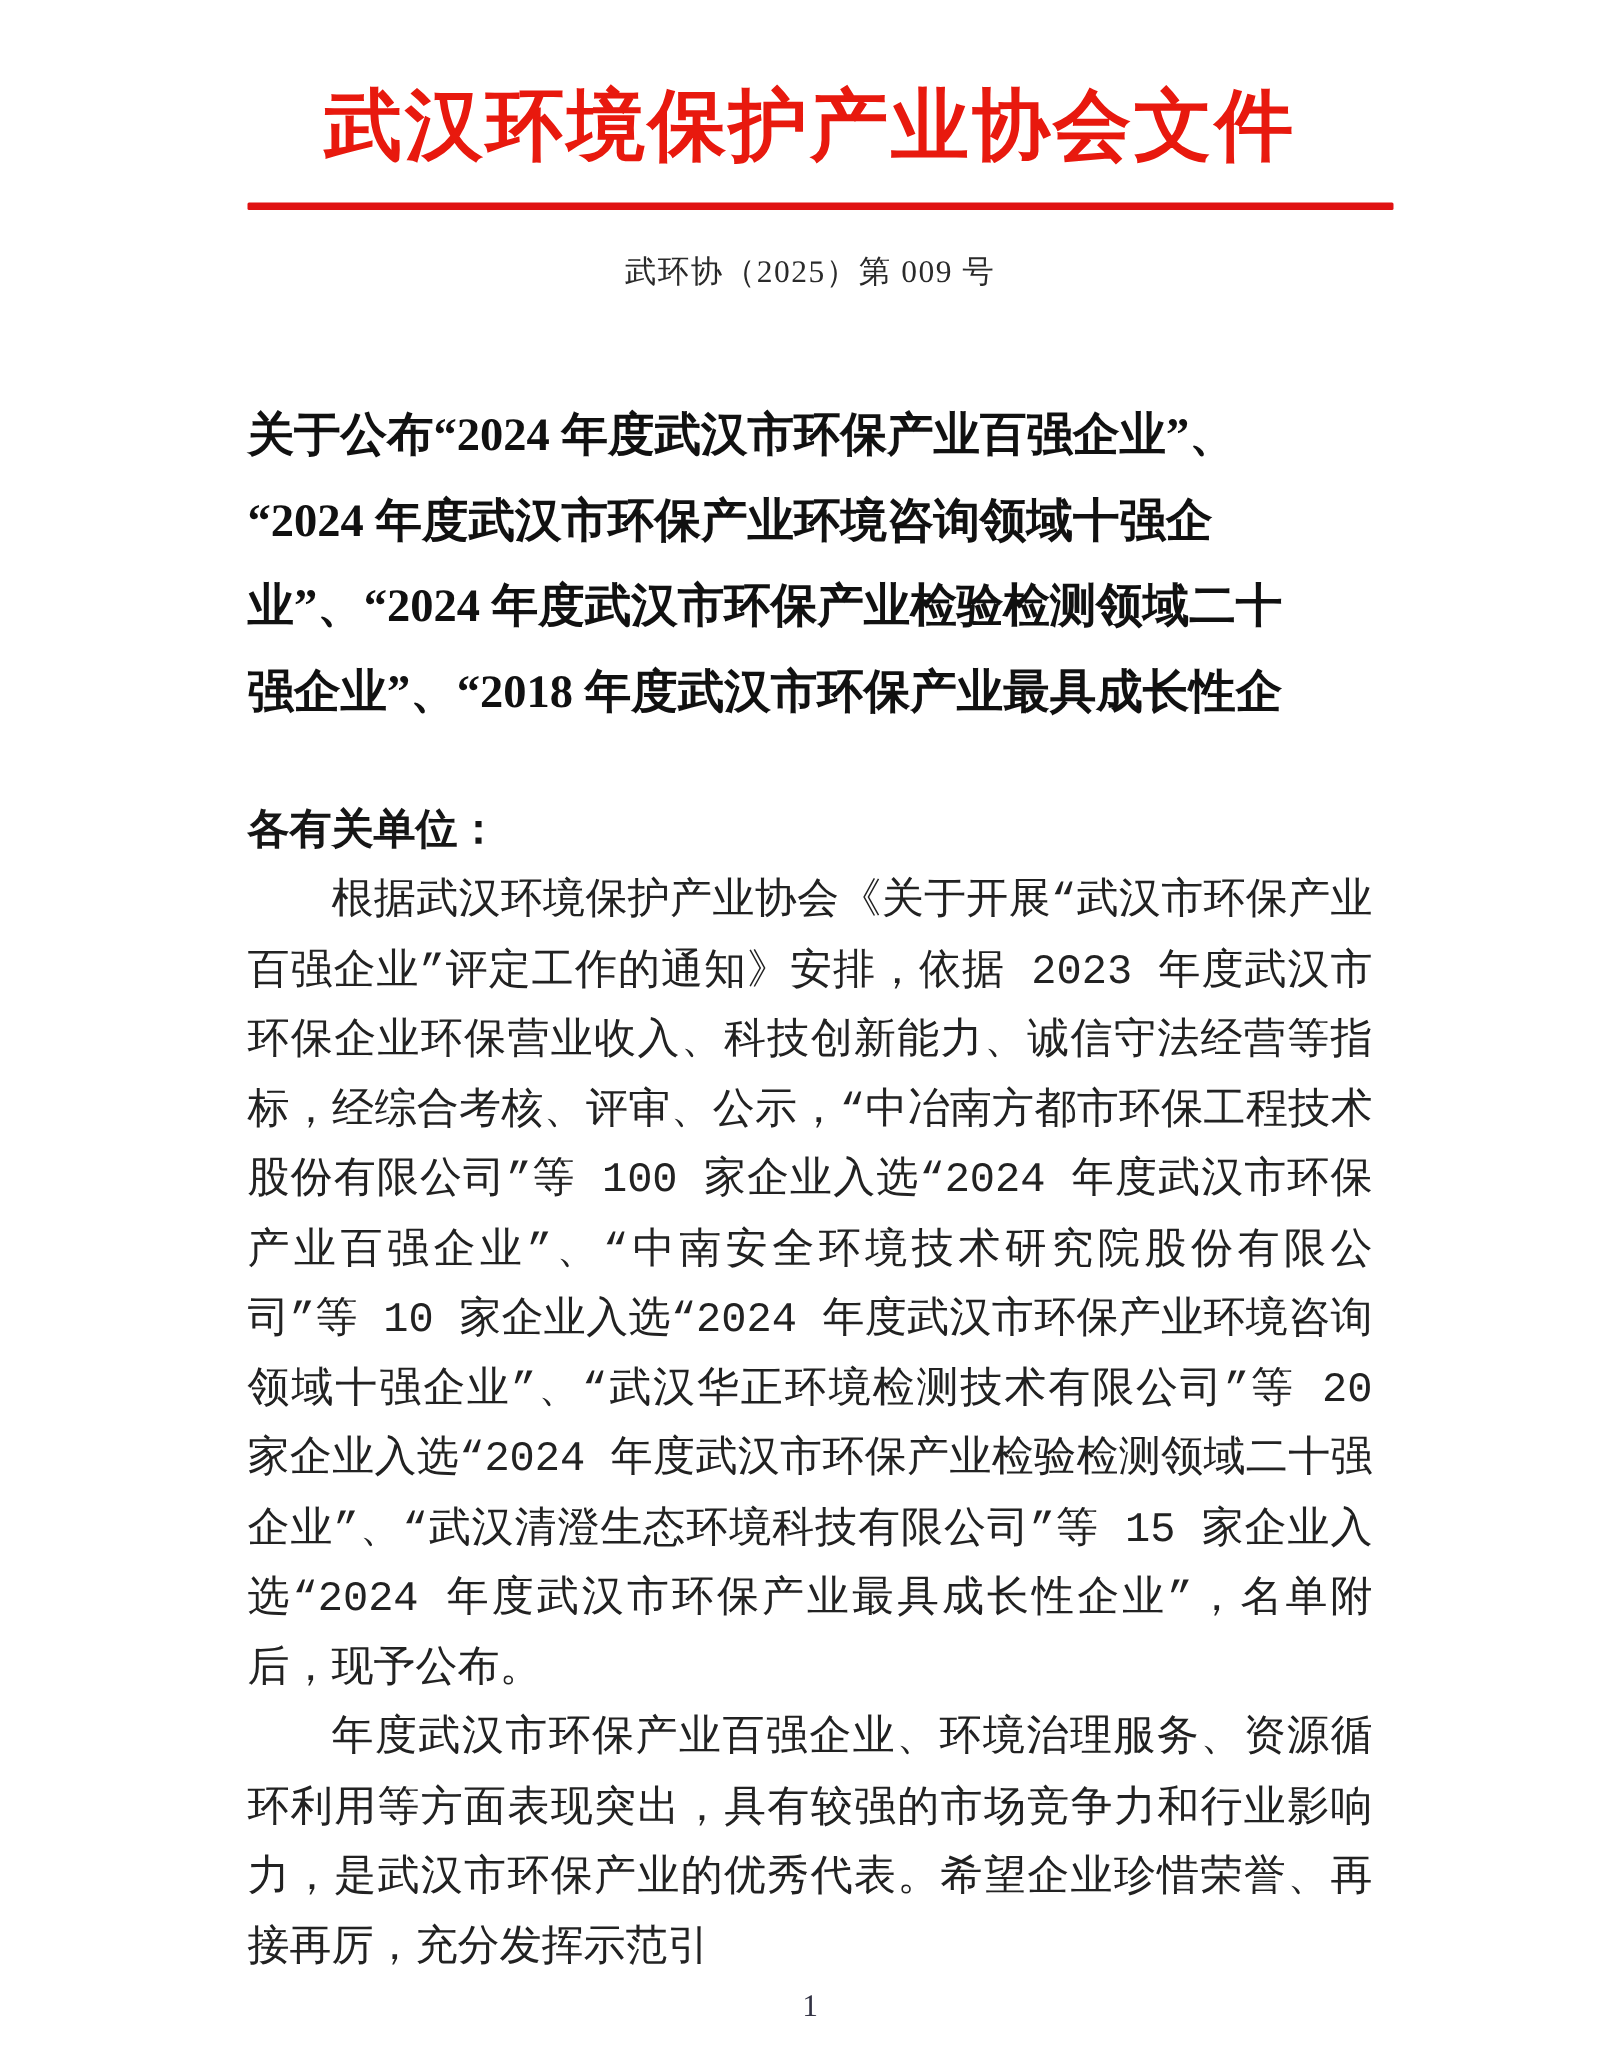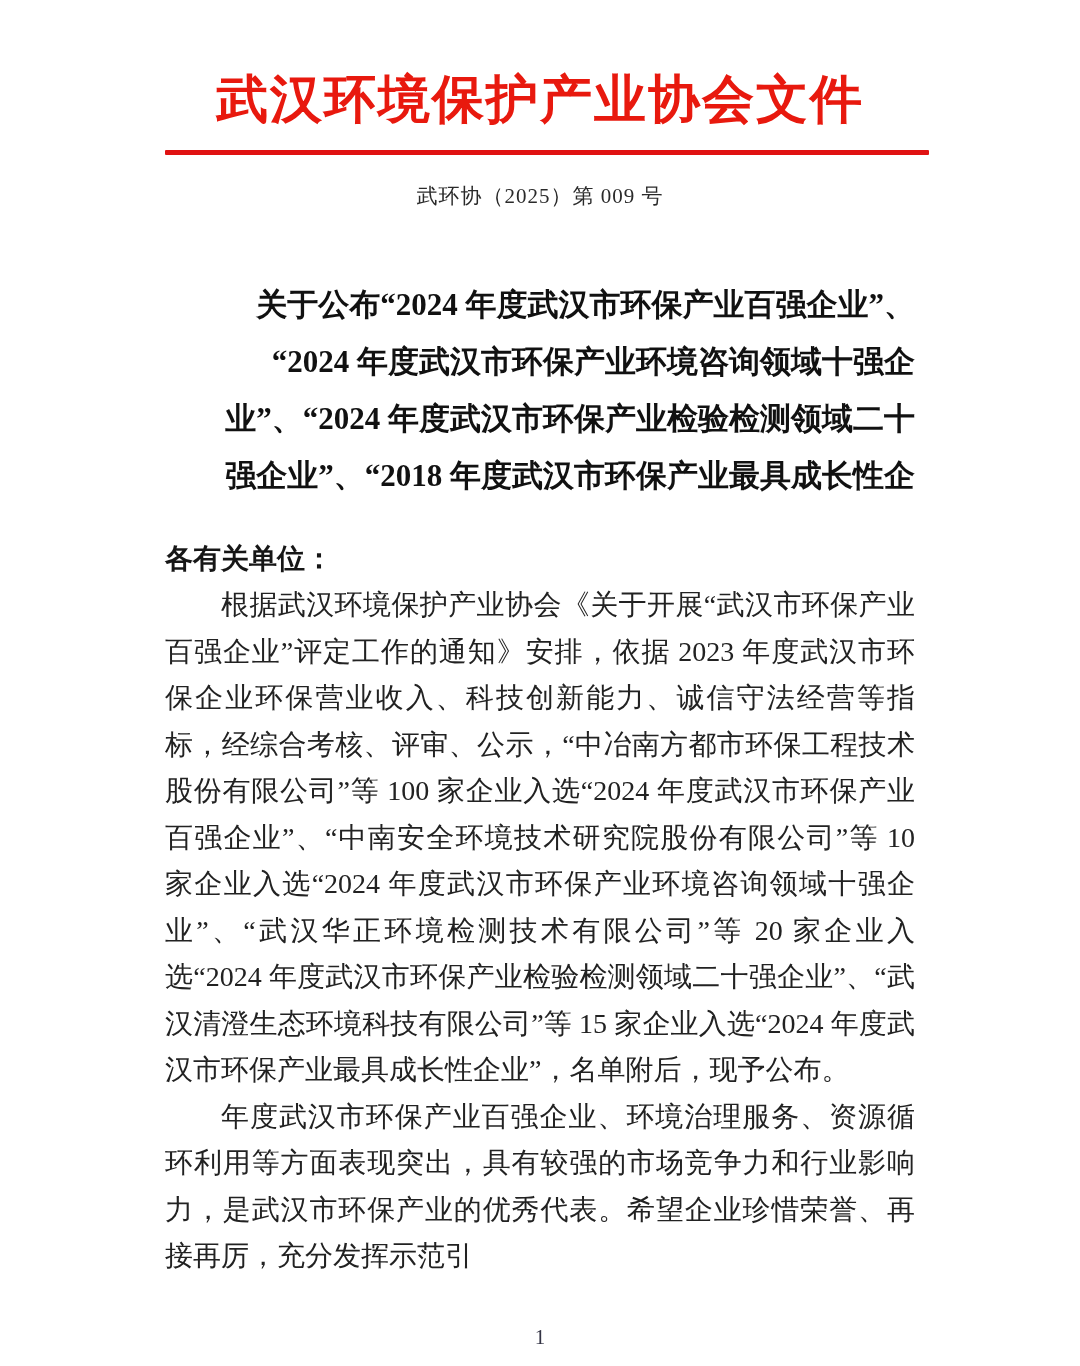--- a/index.html
+++ b/index.html
@@ -15,7 +15,7 @@
   .page {
     width: 1080px;
     height: 1366px;
-    padding: 16px 165px;
+    padding: 1px 165px;
     position: relative;
     background: #ffffff;
   }

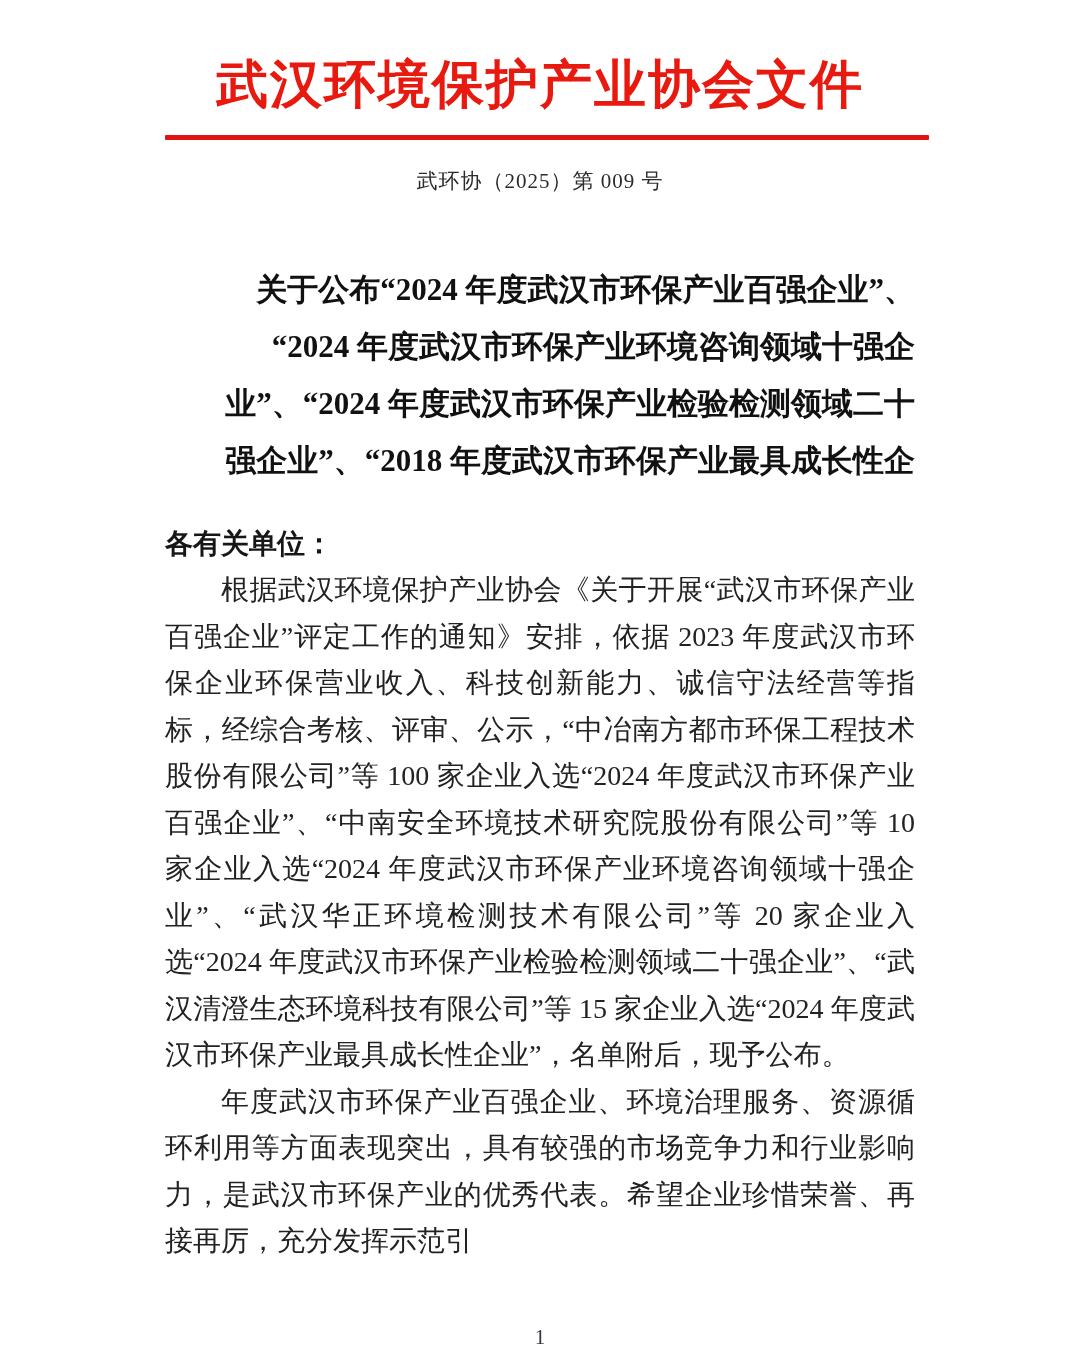--- a/index.html
+++ b/index.html
@@ -45,7 +45,7 @@
   }
   .notice-title {
     margin-top: 66px;
-    text-align: right;
+    text-align: left;
     font-size: 31px;
     font-weight: bold;
     color: #111111;

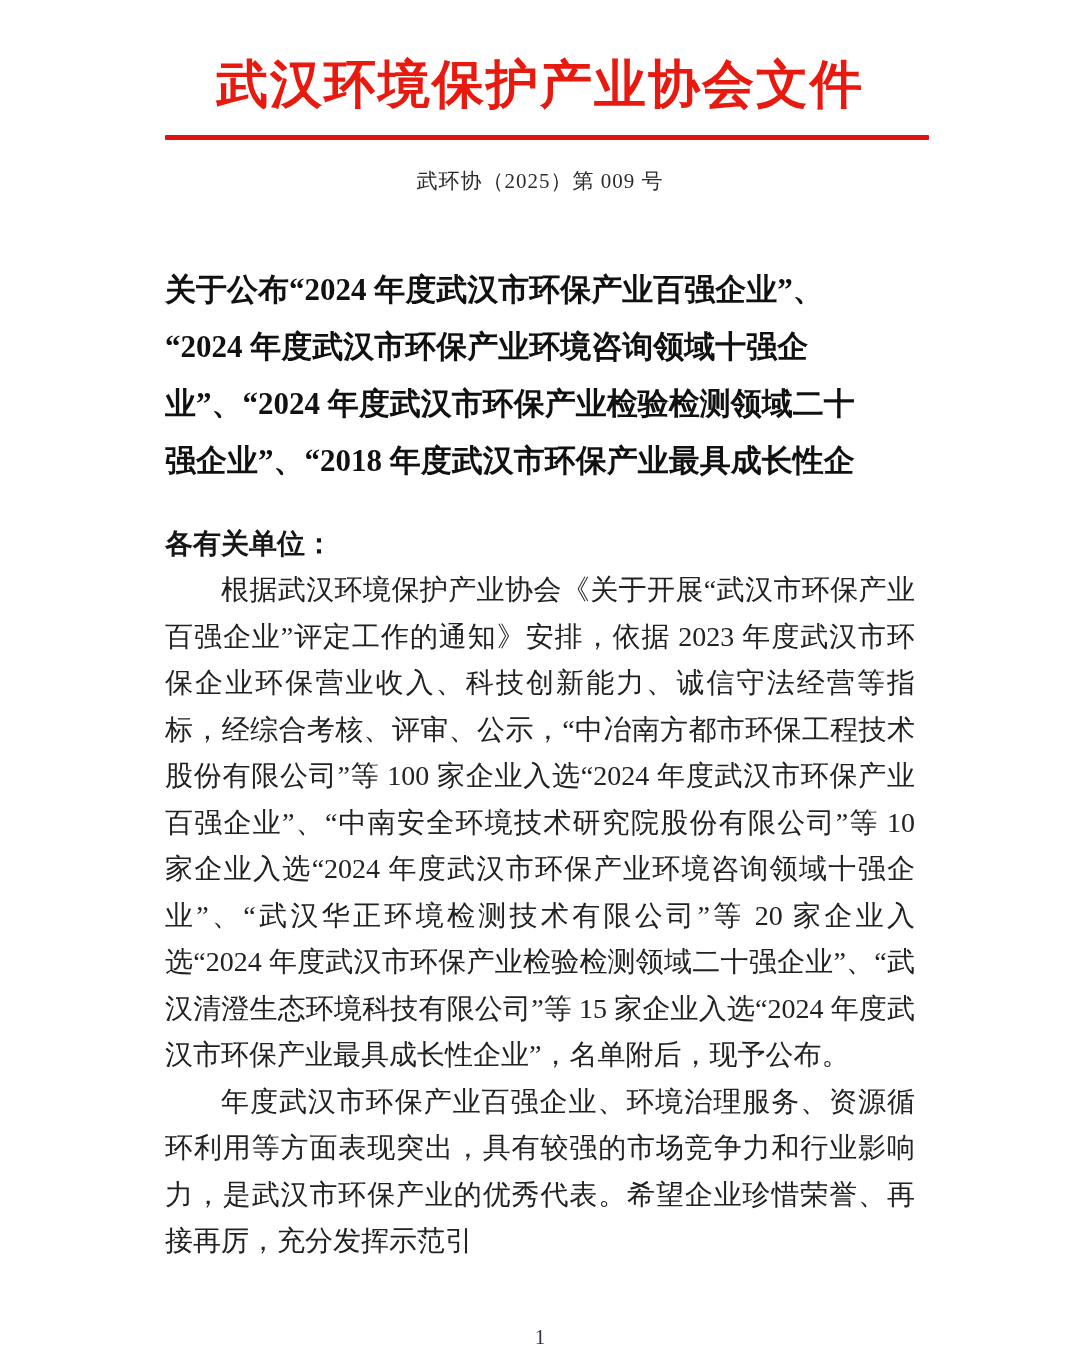--- a/index.html
+++ b/index.html
@@ -53,10 +53,11 @@
   }
   .notice-title .t-line { display: block; white-space: nowrap; }
   .body-block {
-    margin-top: 32px;
+    margin-top: 44px;
     font-size: 28px;
     line-height: 46.5px;
     color: #222222;
+    font-family: Liberation Mono, monospace;
   }
   .salutation {
     font-weight: bold;

